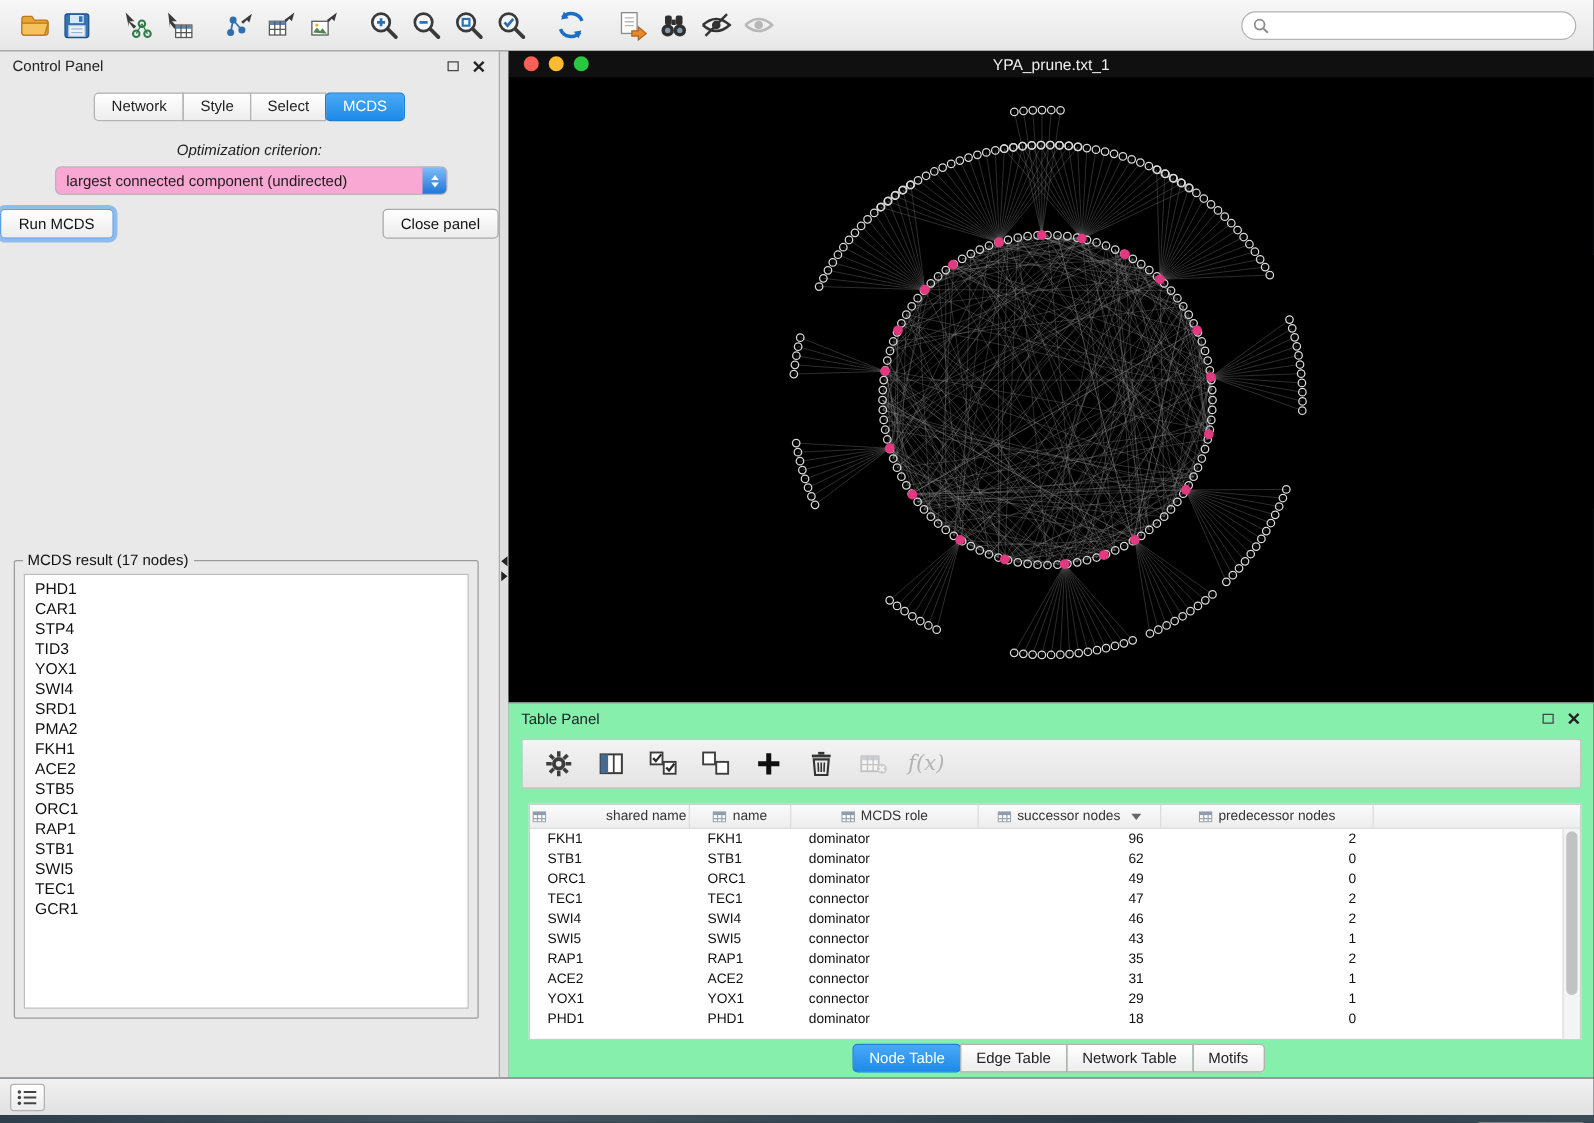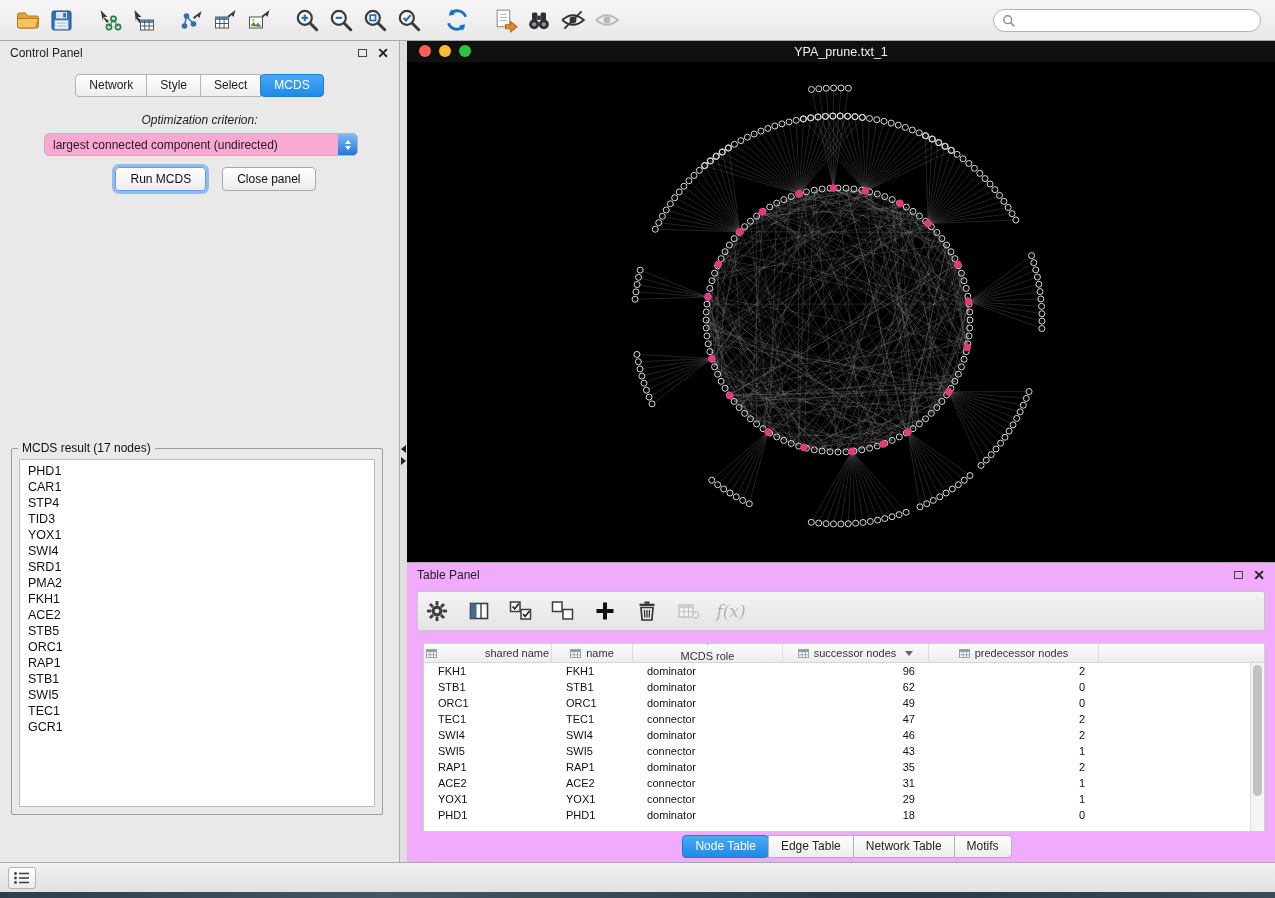--- a/index.html
+++ b/index.html
@@ -43,7 +43,7 @@
   .arr-up { width:0; height:0; border-left:3.5px solid transparent; border-right:3.5px solid transparent; border-bottom:4px solid #fff; }
   .arr-dn { width:0; height:0; border-left:3.5px solid transparent; border-right:3.5px solid transparent; border-top:4px solid #fff; }
 
-  .btn-row { position:absolute; left:0; right:0; top:126px; display:flex; justify-content:center; gap:16px;padding-left:32px; }
+  .btn-row { position:absolute; left:0; right:0; top:126px; display:flex; justify-content:space-between; gap:16px; }
   .btn { font-family:"Liberation Sans",sans-serif; font-size:12px; padding:4px 14px; background:linear-gradient(#ffffff,#ececec);
     border:1px solid #a9a9a9; border-radius:4px; color:#111; }
   .btn.focus-ring { box-shadow:0 0 0 3px rgba(95,165,240,.65); border-color:#5f9fe8; }

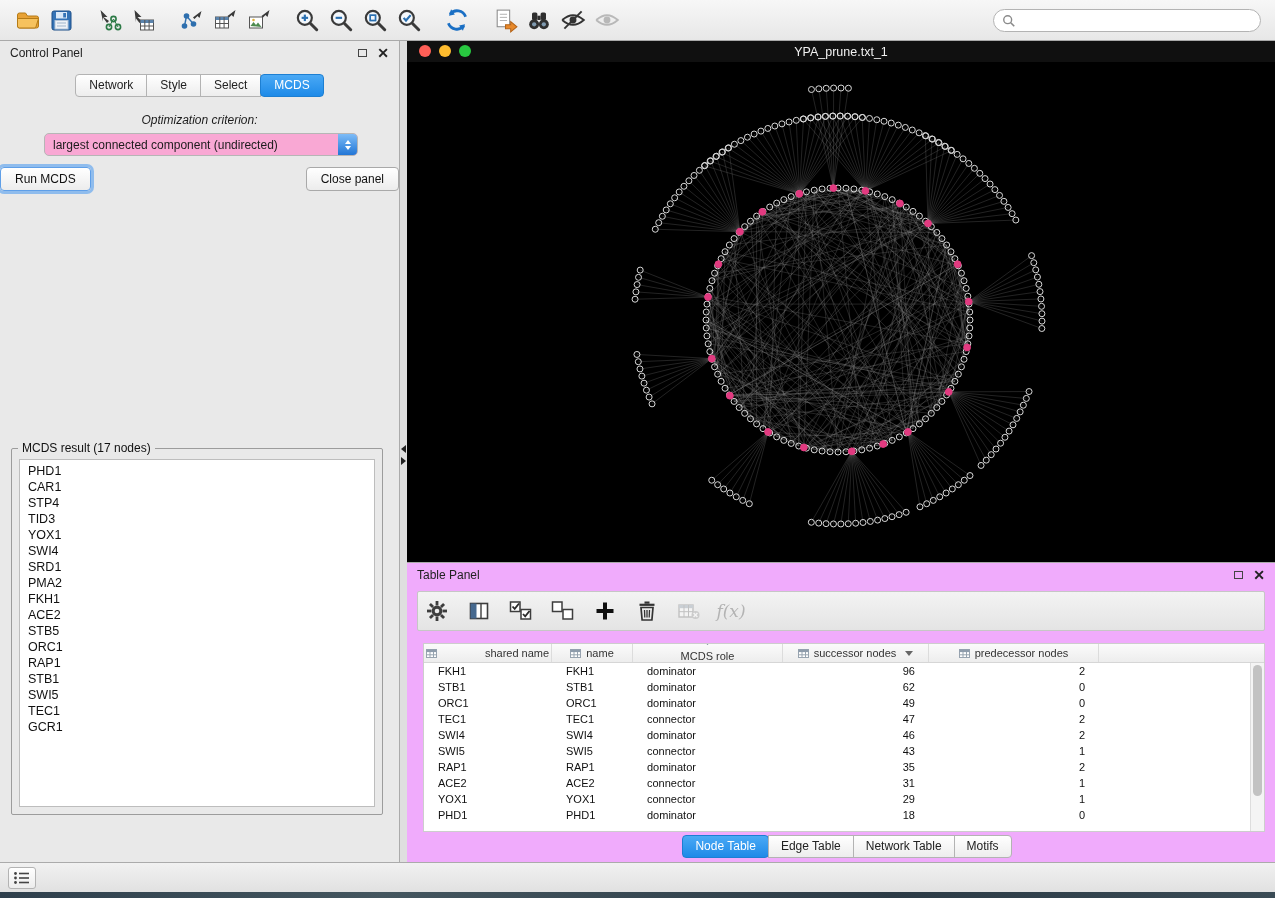--- a/index.html
+++ b/index.html
@@ -71,7 +71,7 @@
   #netsvg { position:absolute; left:0; top:21px; }
 
   
-  .table-panel { position:absolute; left:407px; top:562px; width:868px; height:300px; background:#f0abfc; border-top:1px solid #a9a9a9; }
+  .table-panel { position:absolute; left:407px; top:562px; width:868px; height:300px; background:#86efac; border-top:1px solid #a9a9a9; }
   .tp-toolbar { position:absolute; left:10px; right:10px; top:28px; height:40px;
     background:linear-gradient(#f3f3f3,#e4e4e4); border:1px solid #c6c6c6; border-radius:2px;
     display:flex; align-items:center; gap:10px; padding-left:3px; }

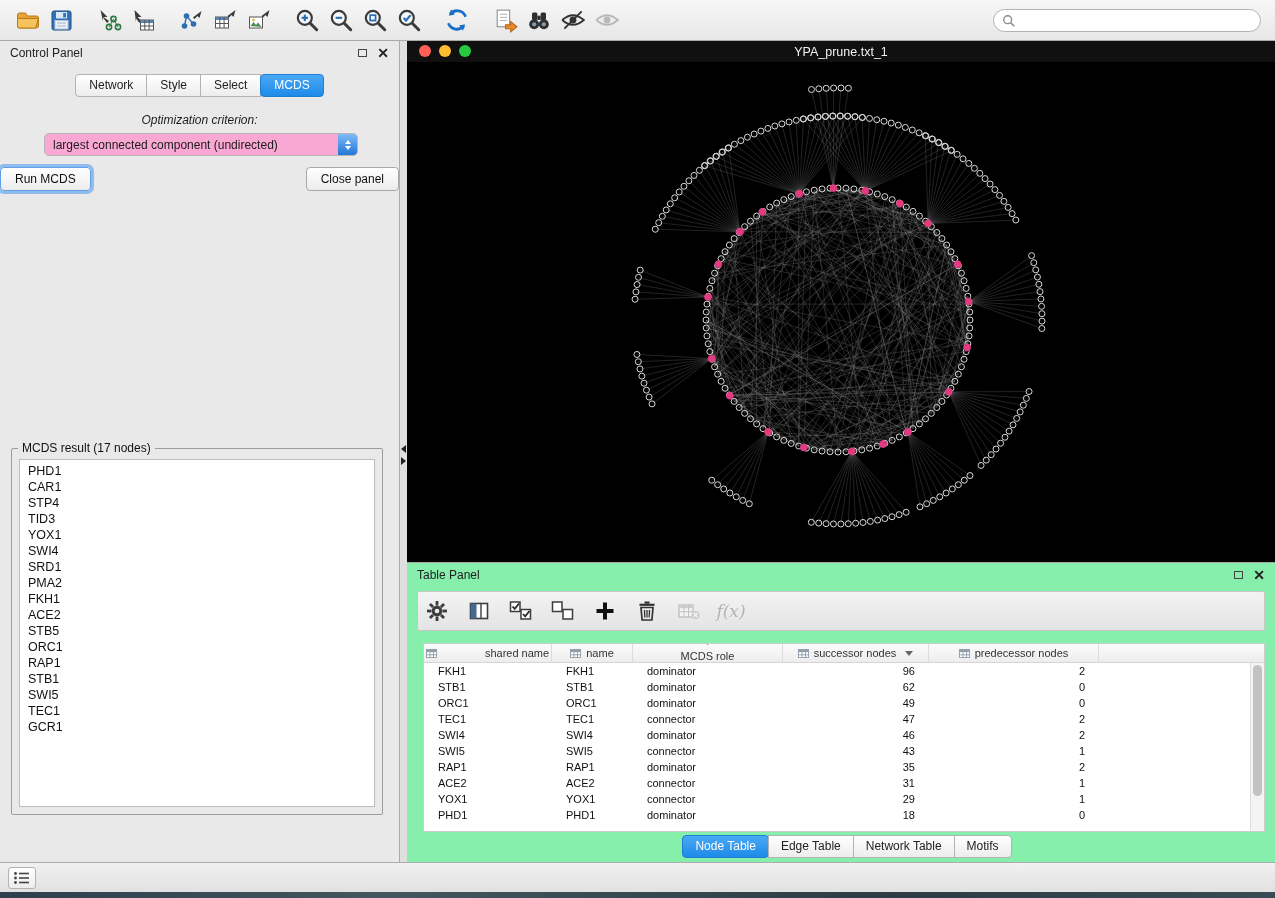--- a/index.html
+++ b/index.html
@@ -74,7 +74,7 @@
   .table-panel { position:absolute; left:407px; top:562px; width:868px; height:300px; background:#86efac; border-top:1px solid #a9a9a9; }
   .tp-toolbar { position:absolute; left:10px; right:10px; top:28px; height:40px;
     background:linear-gradient(#f3f3f3,#e4e4e4); border:1px solid #c6c6c6; border-radius:2px;
-    display:flex; align-items:center; gap:10px; padding-left:3px; }
+    display:flex; align-items:center; gap:10px; padding-left:13px; }
   .tpi { width:32px; height:30px; display:flex; align-items:center; justify-content:center; }
   .fx { font-family:"DejaVu Serif", serif; font-style:italic; font-size:17px; color:#b3b3b3; }
 

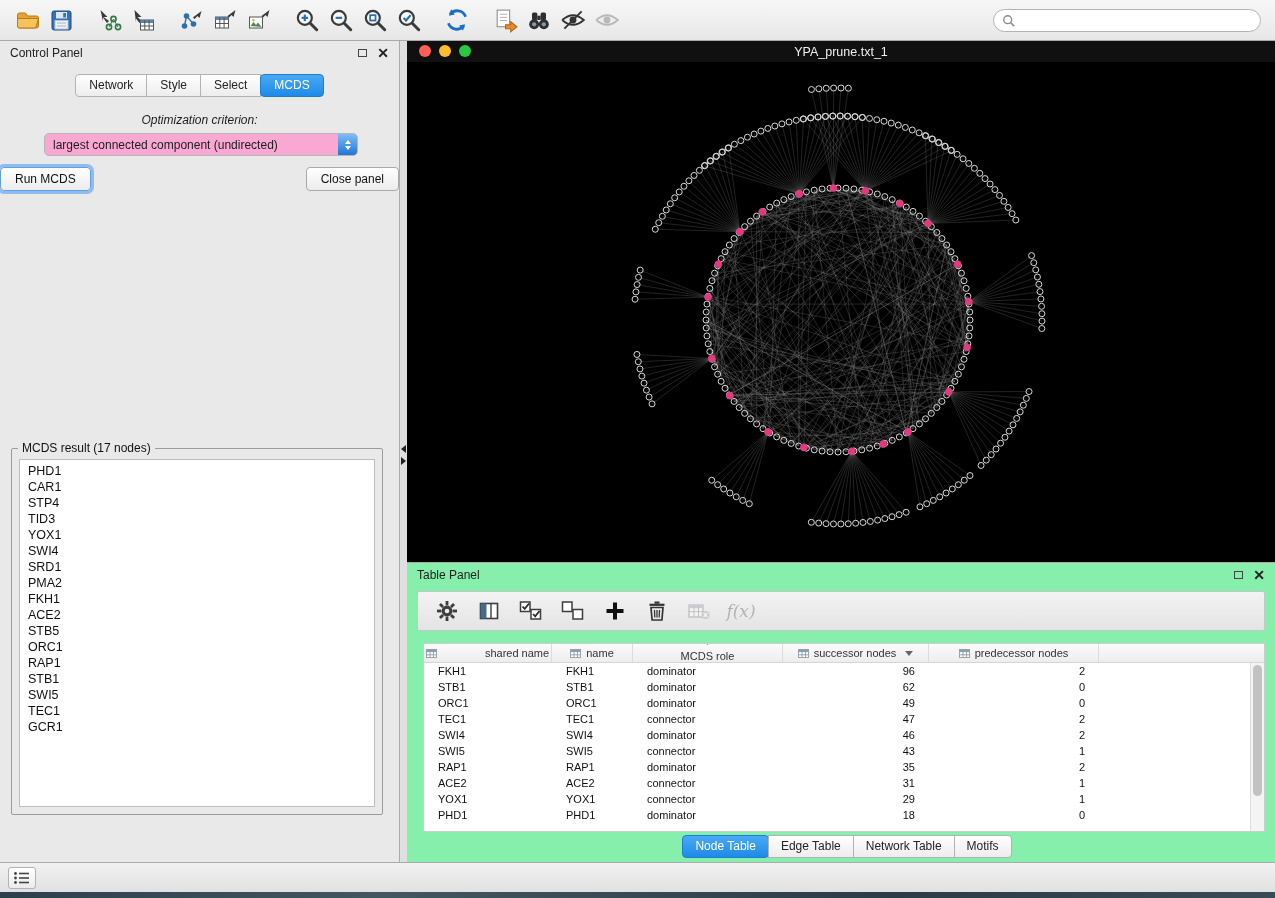--- a/index.html
+++ b/index.html
@@ -82,7 +82,7 @@
   .thead { display:flex; height:19px; background:linear-gradient(#fbfbfb,#ededed); border-bottom:1px solid #d6d6d6; }
   .th { display:flex; align-items:center; justify-content:center; gap:5px; font-size:11px; color:#333;
     border-right:1px solid #dcdcdc; position:relative; }
-  .c0{width:128px;gap:48px;} .c1{width:81px;} .c2{width:150px;flex-direction:column;} .c3{width:146px;} .c4{width:170px;} .cf{flex:1; border-right:none;}
+  .c0{width:128px;gap:48px;} .c1{width:81px;} .c2{width:150px;} .c3{width:146px;} .c4{width:170px;} .cf{flex:1; border-right:none;}
   .sort-chev { width:0; height:0; border-left:4px solid transparent; border-right:4px solid transparent; border-top:5px solid #666; margin-left:4px; }
   .tbody { position:absolute; left:0; right:14px; top:19px; bottom:0; overflow:hidden; }
   .tr { display:flex; height:16px; }

